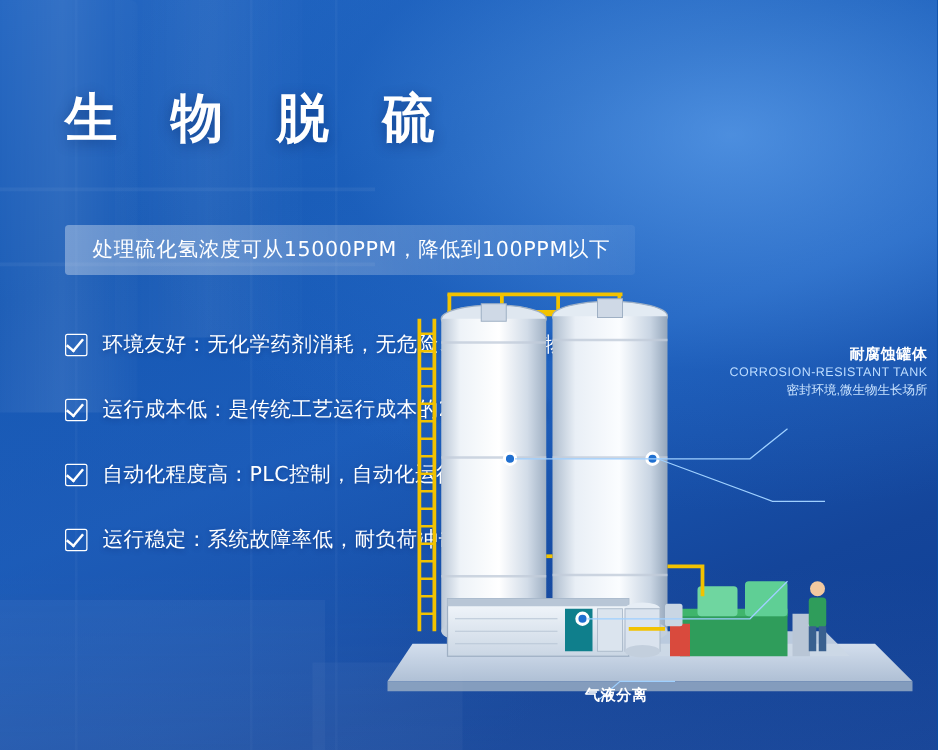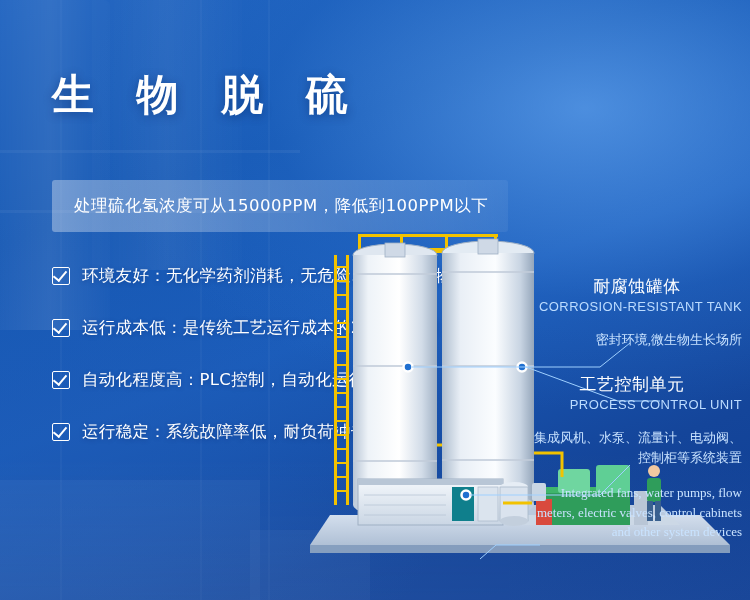--- a/index.html
+++ b/index.html
@@ -52,7 +52,7 @@
   
   .subbanner{
     position:absolute;left:52px;top:180px;
-    height:52px;display:flex;align-items:center;
+    height:40px;display:flex;align-items:center;
     padding:0 20px 0 22px;
     border-radius:3px 3px 3px 3px;
     background:linear-gradient(90deg,rgba(255,255,255,0.34) 0%, rgba(255,255,255,0.22) 55%, rgba(255,255,255,0.06) 100%);

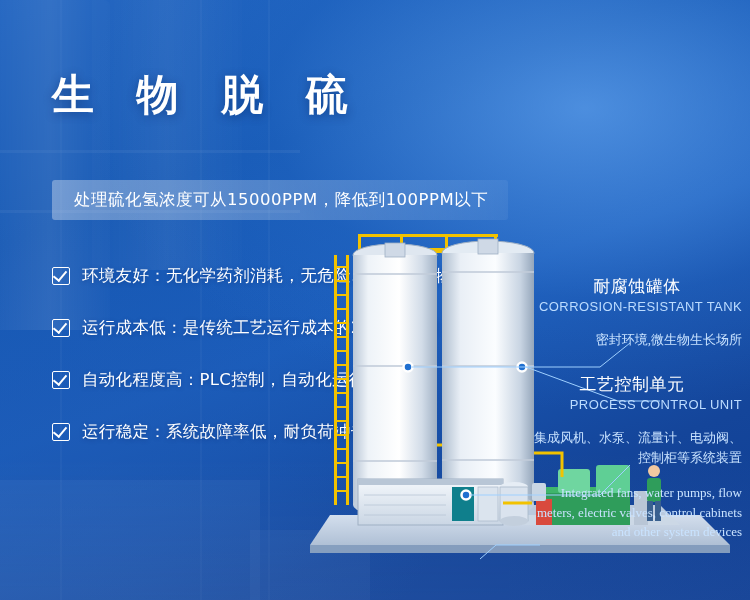--- a/index.html
+++ b/index.html
@@ -83,8 +83,8 @@
 
   
   .callout{position:absolute;color:#d9ecff;}
-  .callout .cn{font-size:17px;color:#ffffff;font-weight:normal;letter-spacing:0.5px;
-    font-family:"DejaVu Sans","Liberation Sans",sans-serif;text-align:center;}
+  .callout .cn{font-size:12px;color:#ffffff;font-weight:bold;letter-spacing:0.5px;
+    font-family:"DejaVu Sans","Liberation Sans",sans-serif;}
   .callout .en{font-size:13px;color:#bcdcff;letter-spacing:0.4px;margin-top:1px;}
   .callout .desc{font-size:13px;color:#c9e3ff;line-height:1.5;margin-top:16px;font-family:Liberation Serif, serif;}
   .c-right{text-align:right;}

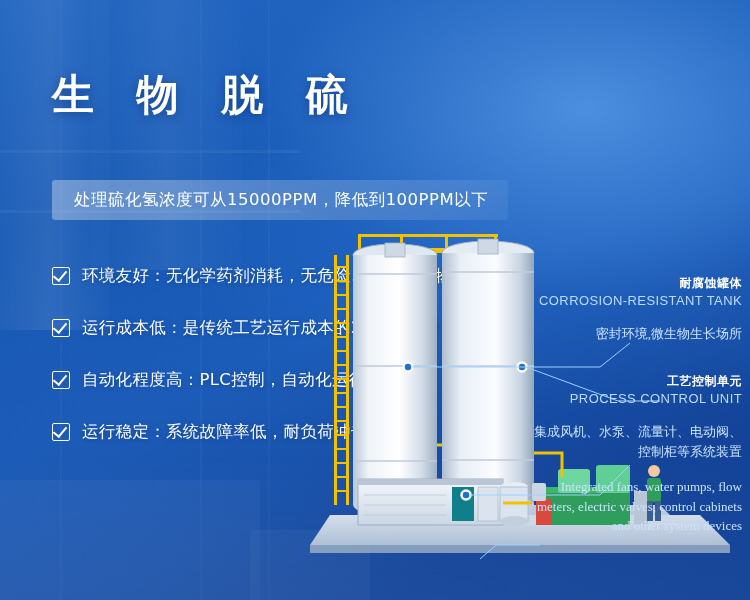--- a/index.html
+++ b/index.html
@@ -85,7 +85,7 @@
   .callout{position:absolute;color:#d9ecff;}
   .callout .cn{font-size:12px;color:#ffffff;font-weight:bold;letter-spacing:0.5px;
     font-family:"DejaVu Sans","Liberation Sans",sans-serif;}
-  .callout .en{font-size:13px;color:#bcdcff;letter-spacing:0.4px;margin-top:1px;}
+  .callout .en{font-size:10px;color:#bcdcff;letter-spacing:0.4px;margin-top:1px;}
   .callout .desc{font-size:13px;color:#c9e3ff;line-height:1.5;margin-top:16px;font-family:Liberation Serif, serif;}
   .c-right{text-align:right;}
   .c-left{text-align:left;}

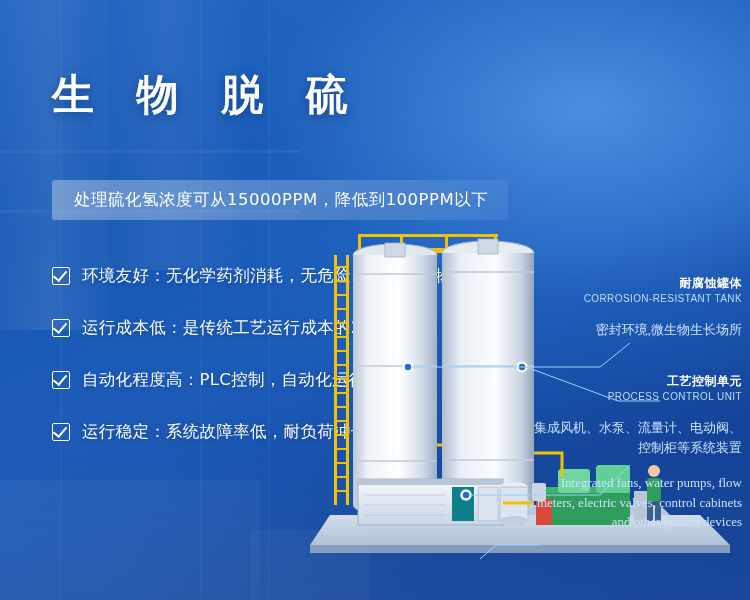--- a/index.html
+++ b/index.html
@@ -86,7 +86,7 @@
   .callout .cn{font-size:12px;color:#ffffff;font-weight:bold;letter-spacing:0.5px;
     font-family:"DejaVu Sans","Liberation Sans",sans-serif;}
   .callout .en{font-size:10px;color:#bcdcff;letter-spacing:0.4px;margin-top:1px;}
-  .callout .desc{font-size:13px;color:#c9e3ff;line-height:1.5;margin-top:16px;font-family:Liberation Serif, serif;}
+  .callout .desc{font-size:10px;color:#c9e3ff;line-height:1.5;margin-top:1px;}
   .c-right{text-align:right;}
   .c-left{text-align:left;}
 </style>

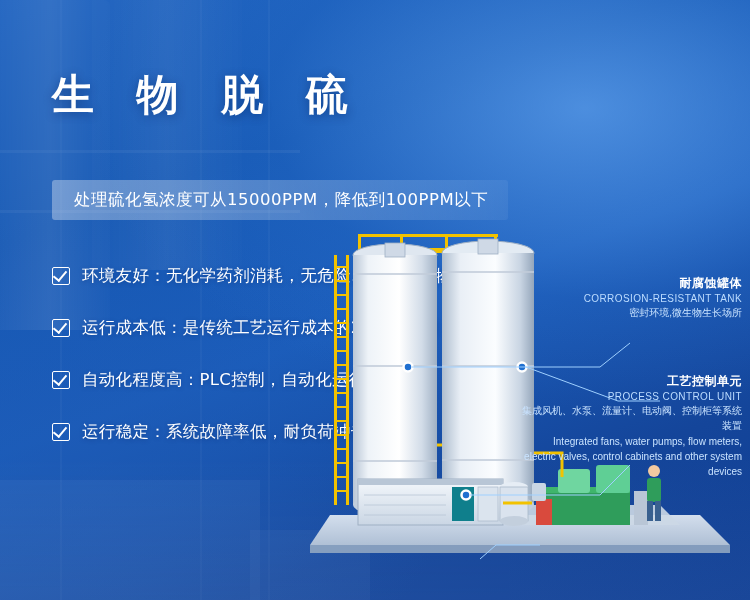--- a/index.html
+++ b/index.html
@@ -279,12 +279,6 @@
     <div class="desc">密封环境,微生物生长场所</div>
   </div>
 
-  <div class="callout c-right" style="right:8px;top:373px;width:220px;">
-    <div class="cn">工艺控制单元</div>
-    <div class="en">PROCESS CONTROL UNIT</div>
-    <div class="desc">集成风机、水泵、流量计、电动阀、控制柜等系统装置</div>
-    <div class="desc">Integrated fans, water pumps, flow meters, electric valves, control cabinets and other system devices</div>
-  </div>
 
   <div class="callout c-left" style="left:468px;top:548px;width:200px;">
   </div>

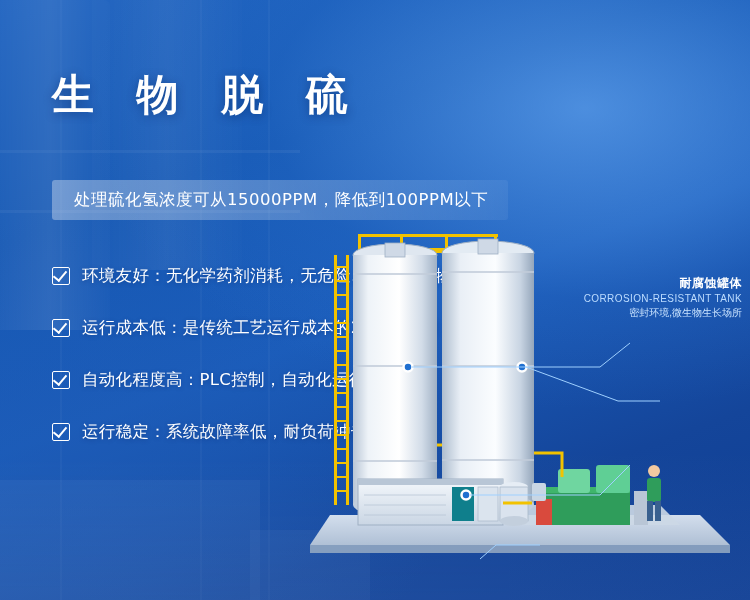--- a/index.html
+++ b/index.html
@@ -281,6 +281,7 @@
 
 
   <div class="callout c-left" style="left:468px;top:548px;width:200px;">
+    <div class="cn">气液分离</div>
   </div>
 
 </div>

